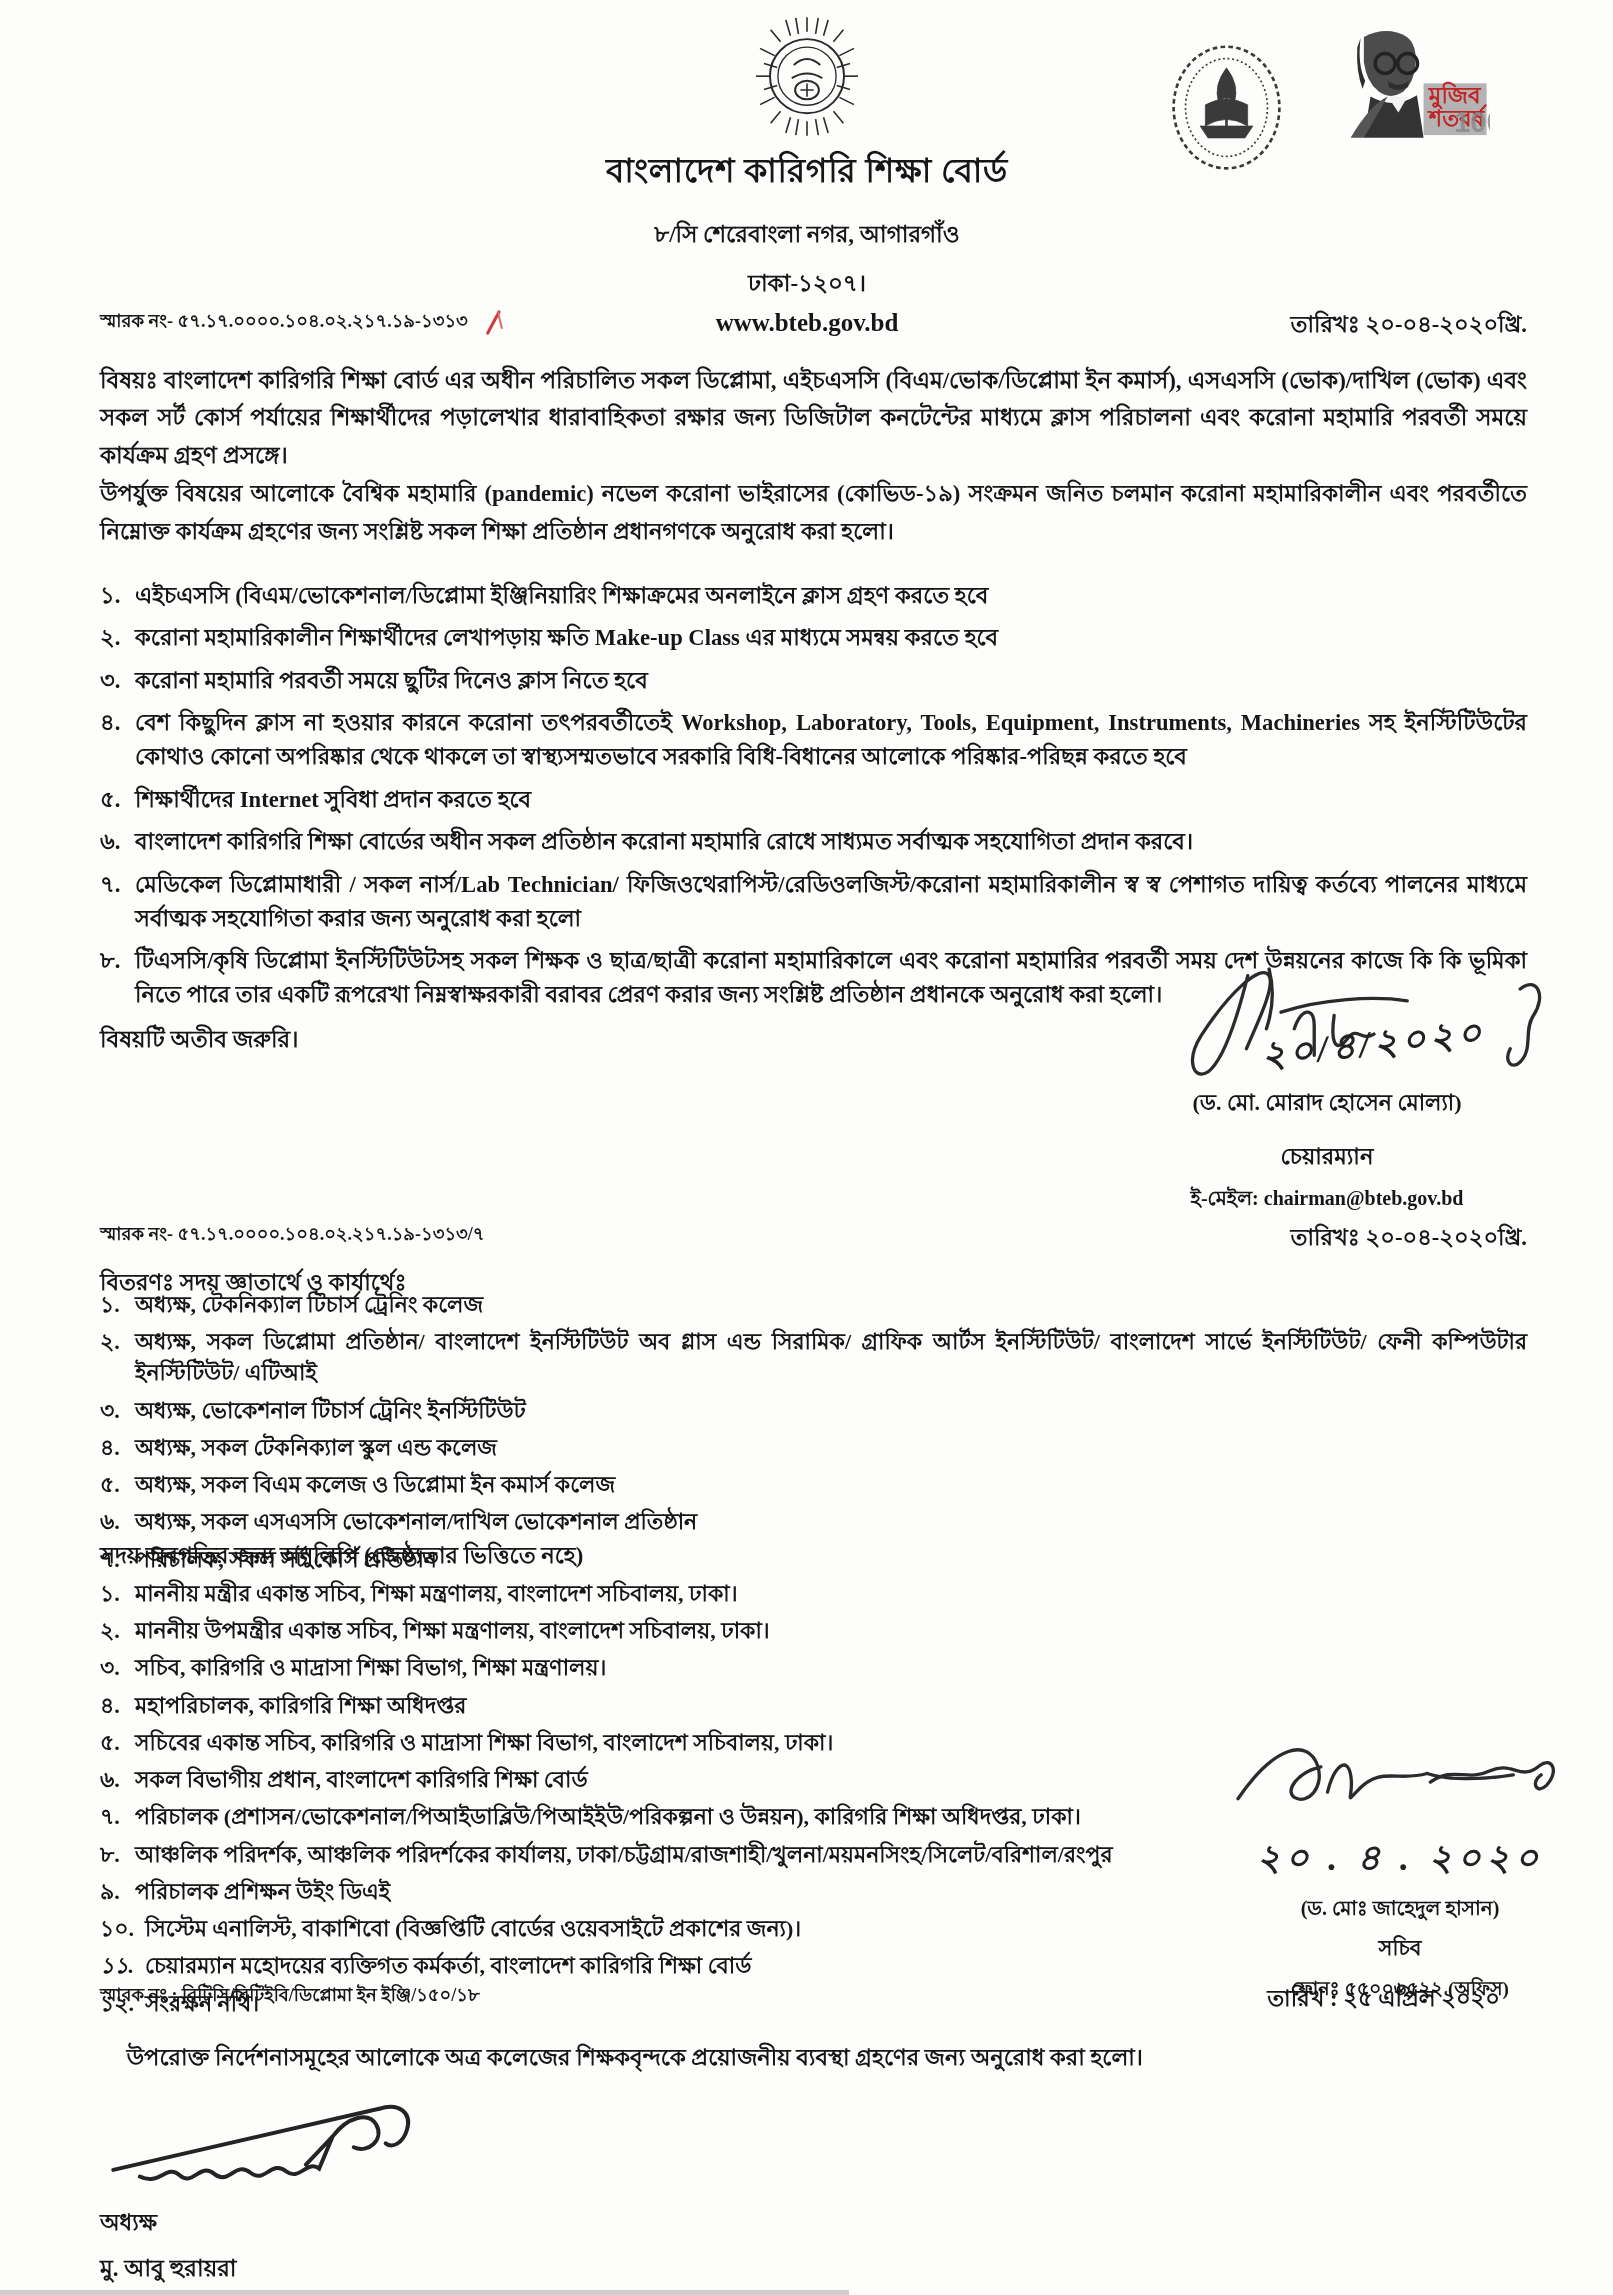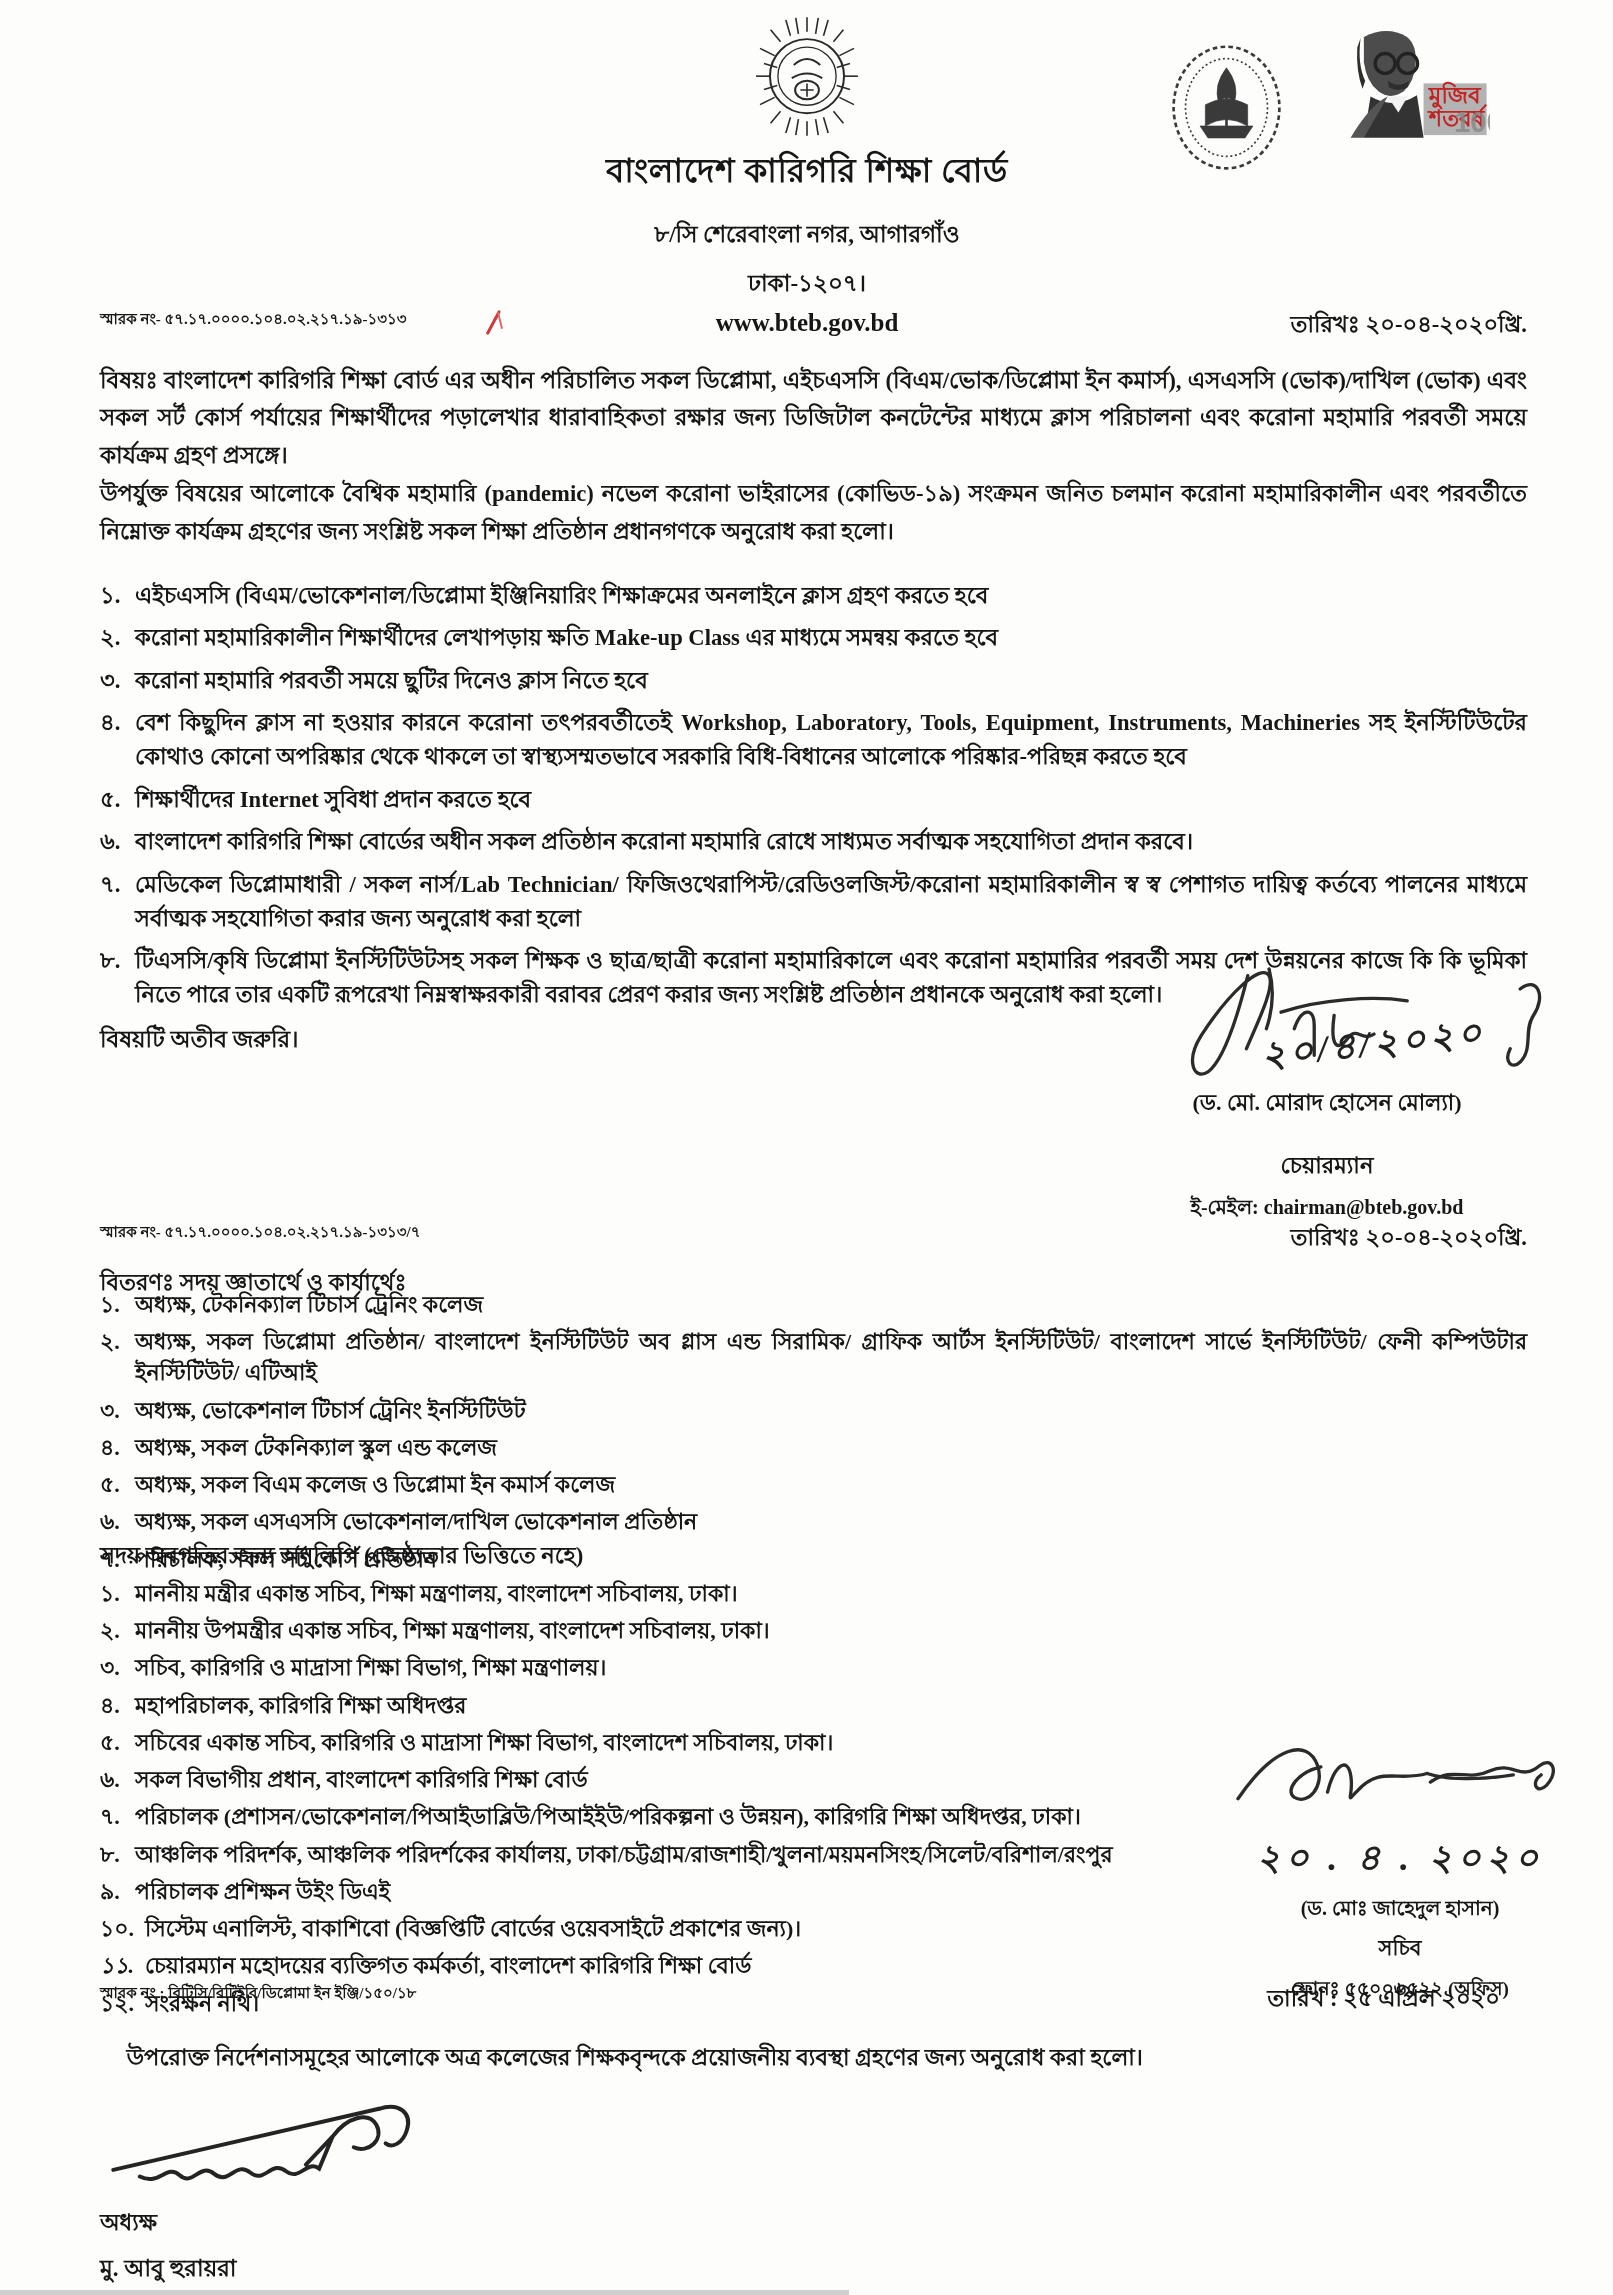--- a/index.html
+++ b/index.html
@@ -21,7 +21,7 @@
   
   .main{position:absolute;left:100px;width:1427px;}
   .memo-row{display:flex;justify-content:space-between;align-items:flex-start;}
-  .memo-no{font-size:15px;font-weight:700;text-align:center;}
+  .memo-no{font-size:18px;font-weight:700;text-align:center;}
   .memo-date{font-size:22.6px;font-weight:700;}
   .subject{font-size:23px;font-weight:700;line-height:1.62;text-align:justify;margin-top:17px;}
   .para{font-size:22.6px;font-weight:600;line-height:1.7;text-align:justify;}

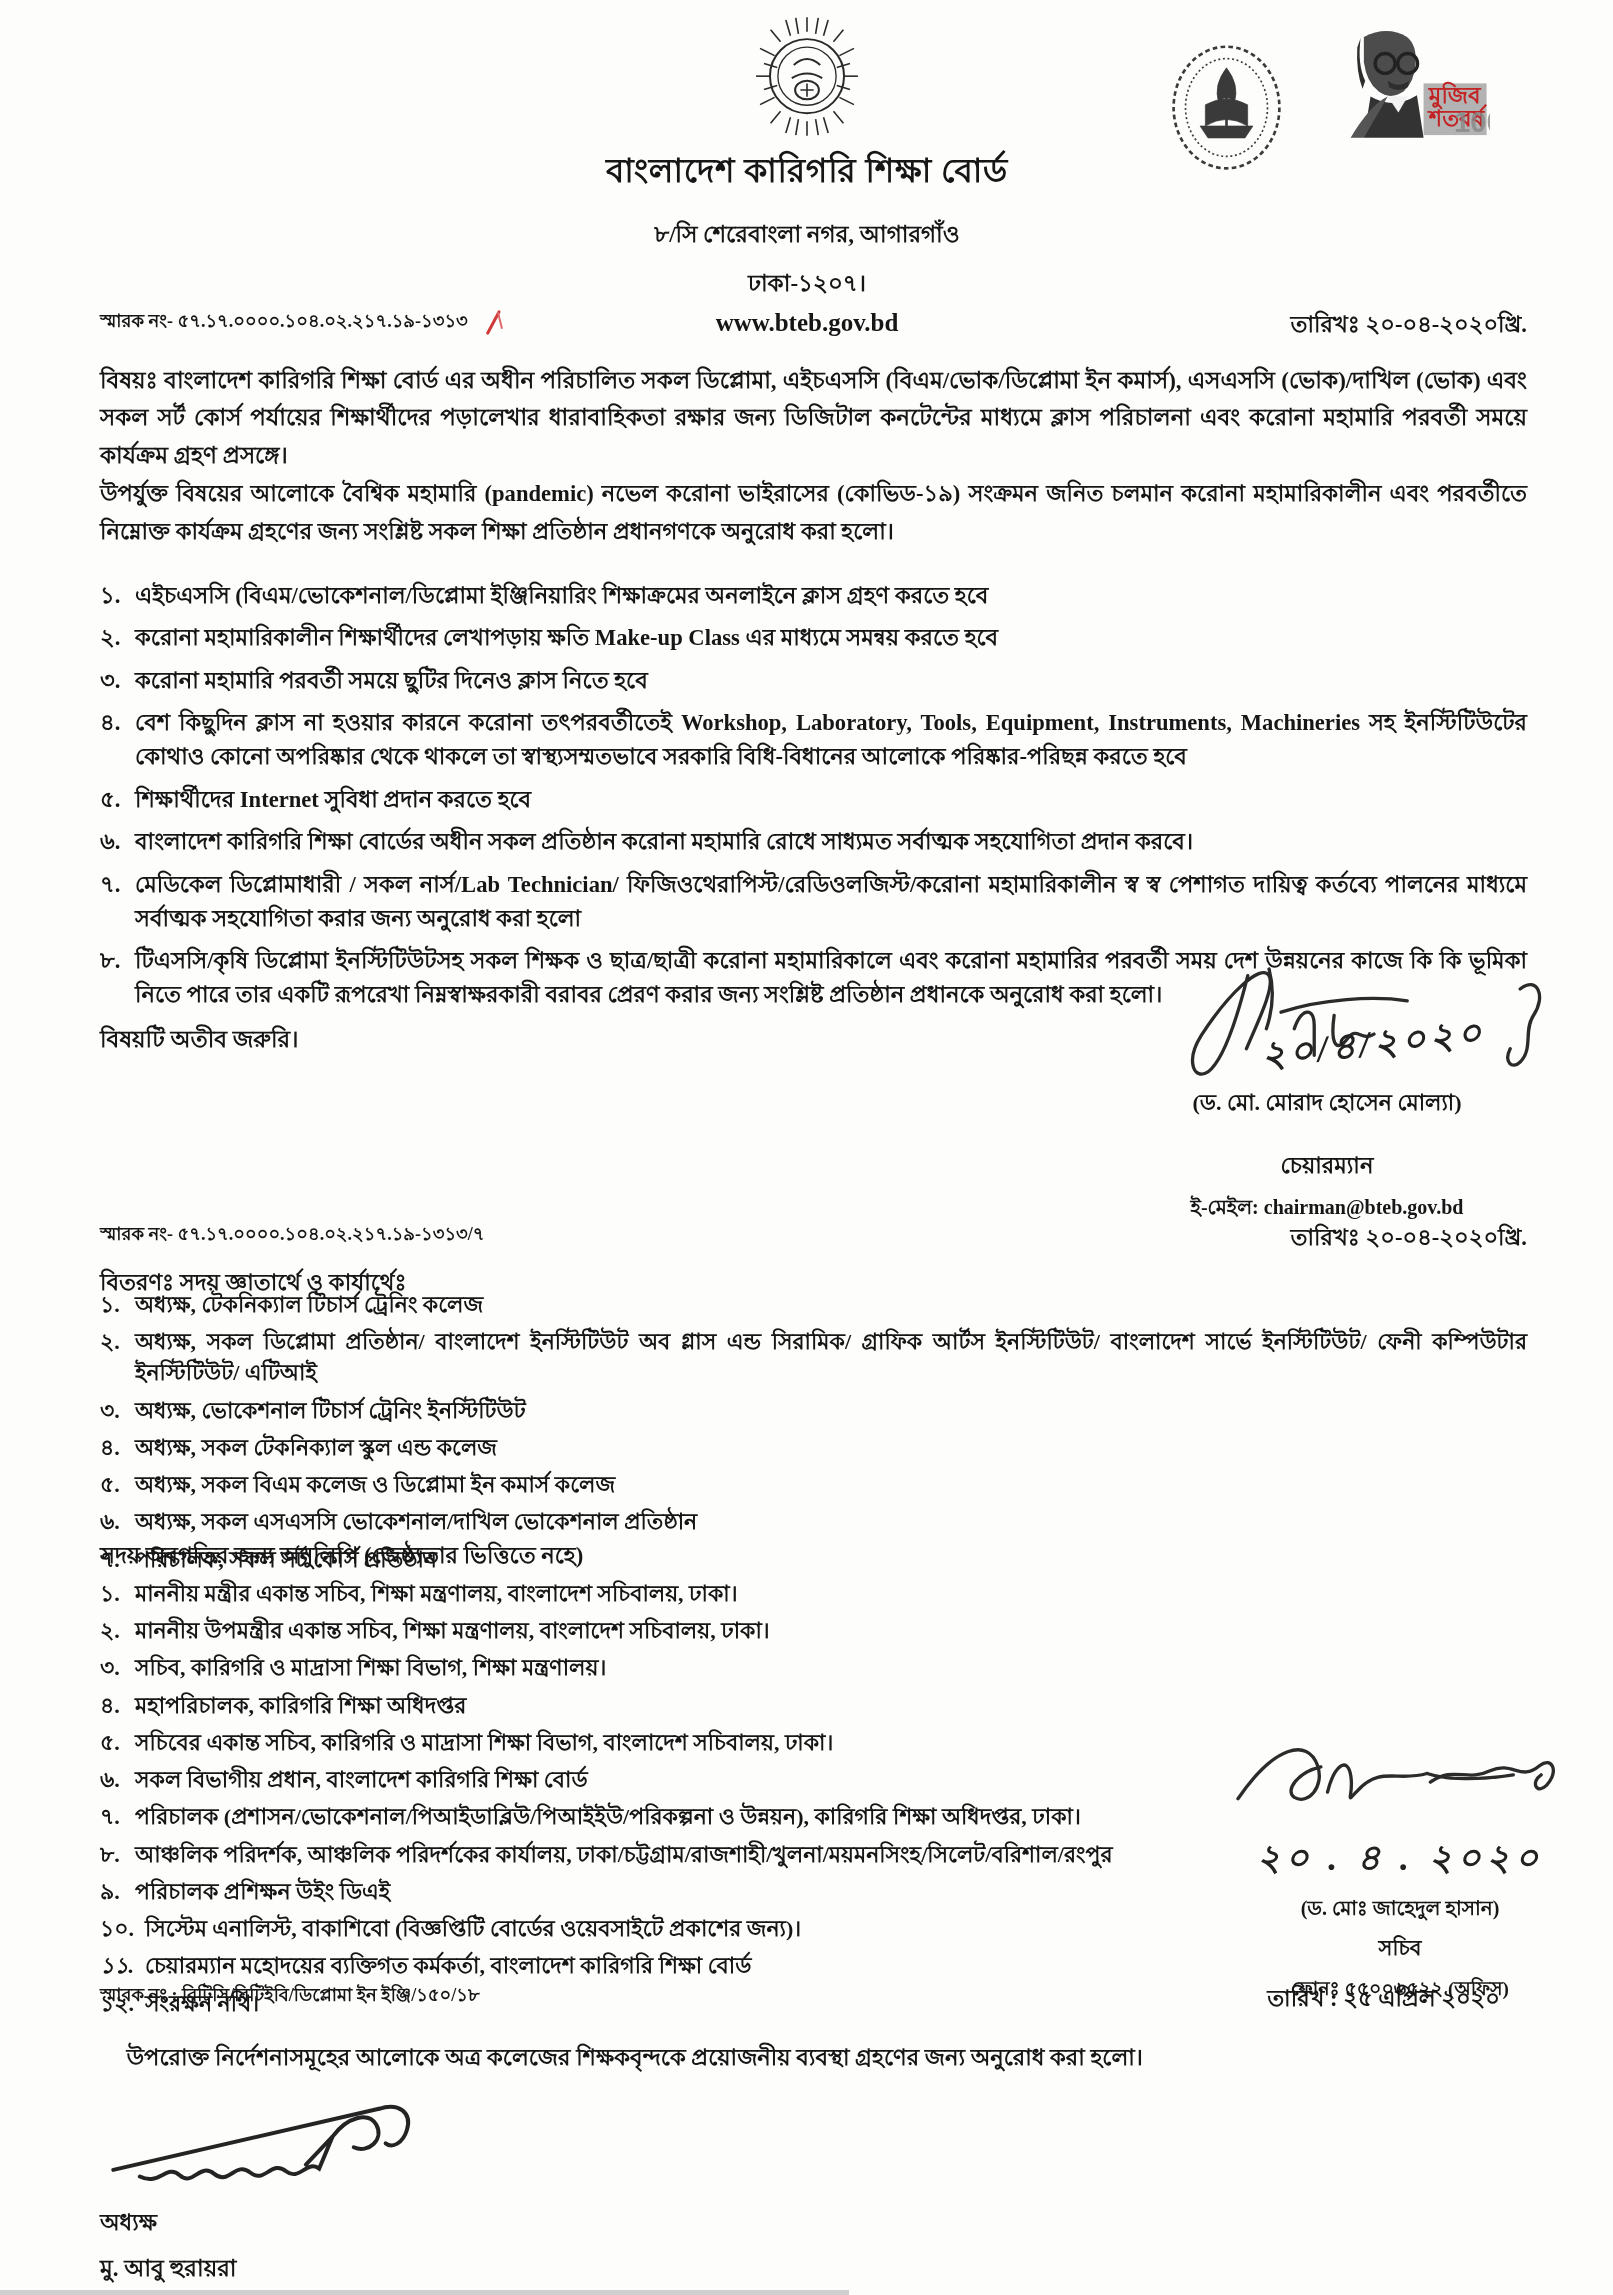--- a/index.html
+++ b/index.html
@@ -34,7 +34,7 @@
   
   .sig-block{position:absolute;text-align:center;}
   .sig-name{font-size:22px;font-weight:700;margin-top:2.7px;}
-  .sig-title{font-size:22.6px;font-weight:700;margin-top:26px;}
+  .sig-title{font-size:22.6px;font-weight:700;margin-top:17px;}
   .sig-phone{font-size:20.6px;font-weight:700;margin-top:8px;}
   .sig-mail{font-size:20px;font-weight:600;margin-top:6.6px;}
   .hand{font-family:"Liberation Serif",serif;font-style:italic;font-weight:700;color:#222;}

